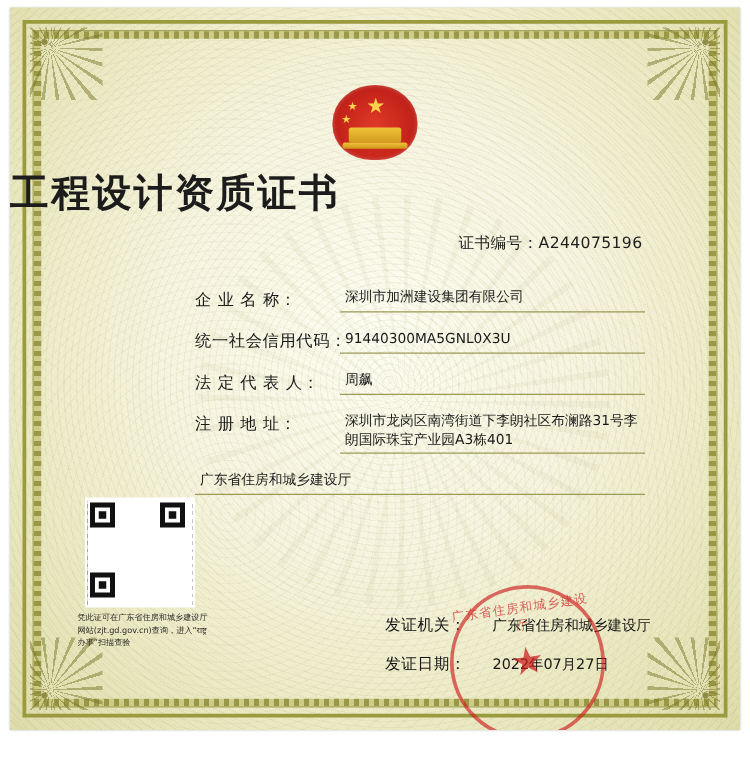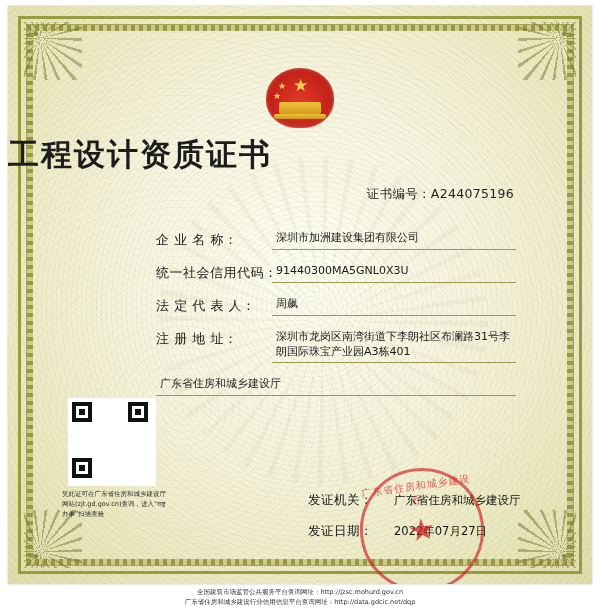--- a/index.html
+++ b/index.html
@@ -419,10 +419,6 @@
 
   </div>
 
-  <div class="footer">
-    <div>全国建筑市场监管公共服务平台查询网址：http://jzsc.mohurd.gov.cn</div>
-    <div>广东省住房和城乡建设行业信用信息平台查询网址：http://data.gdcic.net/dqp</div>
-  </div>
 
 </div>
 

